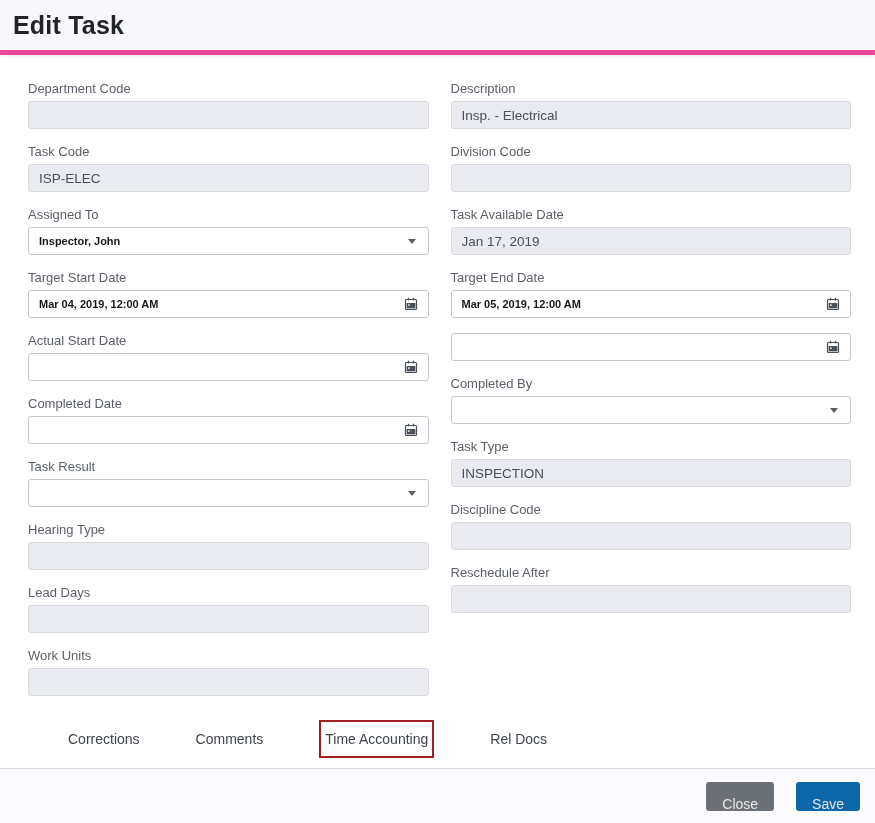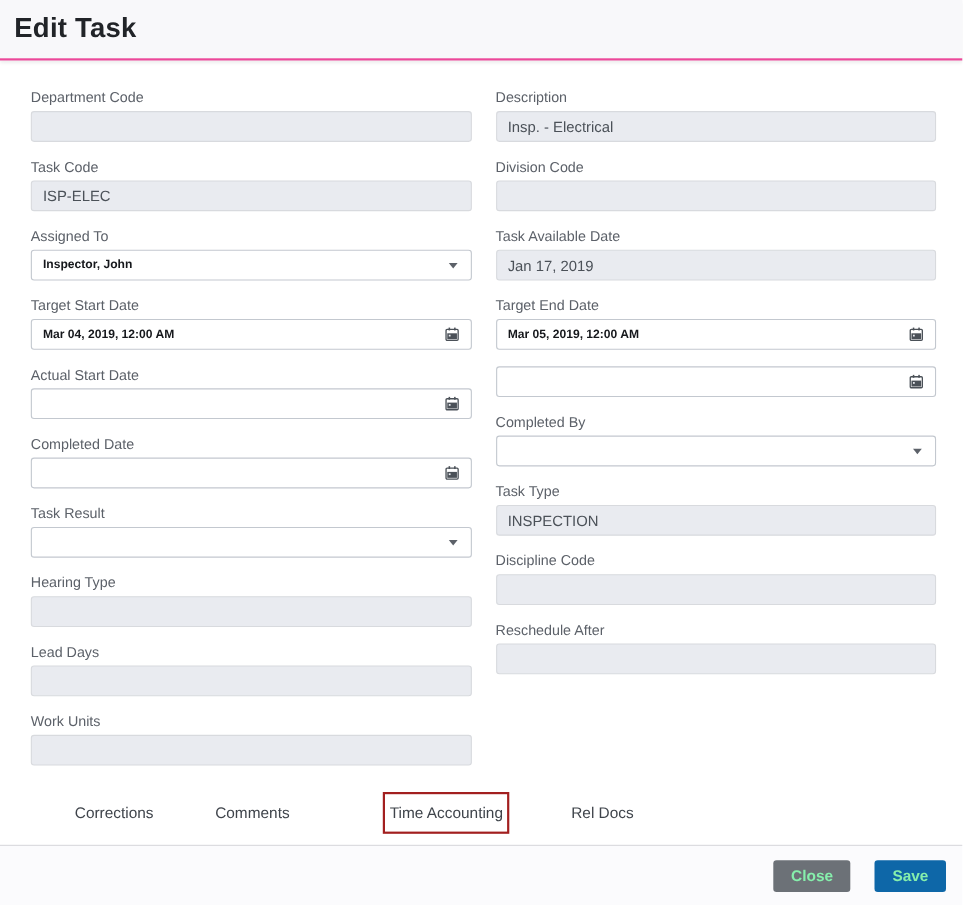--- a/index.html
+++ b/index.html
@@ -16,7 +16,7 @@
   .hdr {
     height: 55px; flex: 0 0 55px;
     background: #f8f8fa;
-    border-bottom: 2px solid #ec4899;
+    border-bottom: 5px solid #ec4899;
     box-shadow: 0 2px 3px rgba(0,0,0,0.07);
     display: flex; align-items: center;
     padding-left: 13px;

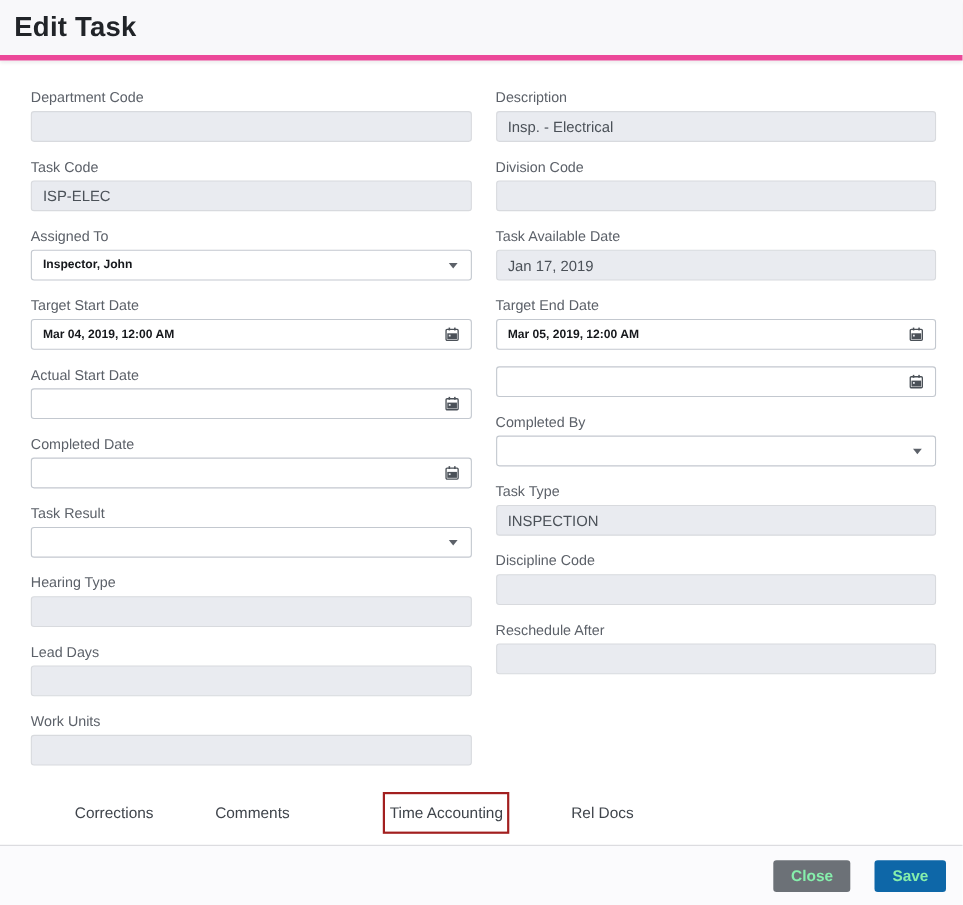--- a/index.html
+++ b/index.html
@@ -81,7 +81,6 @@
   .tab.highlighted {
     border: 2px solid var(--highlight-border, #a21f1f);
     padding: 8px 4px;
-    margin-left: 29px;
   }
 
   

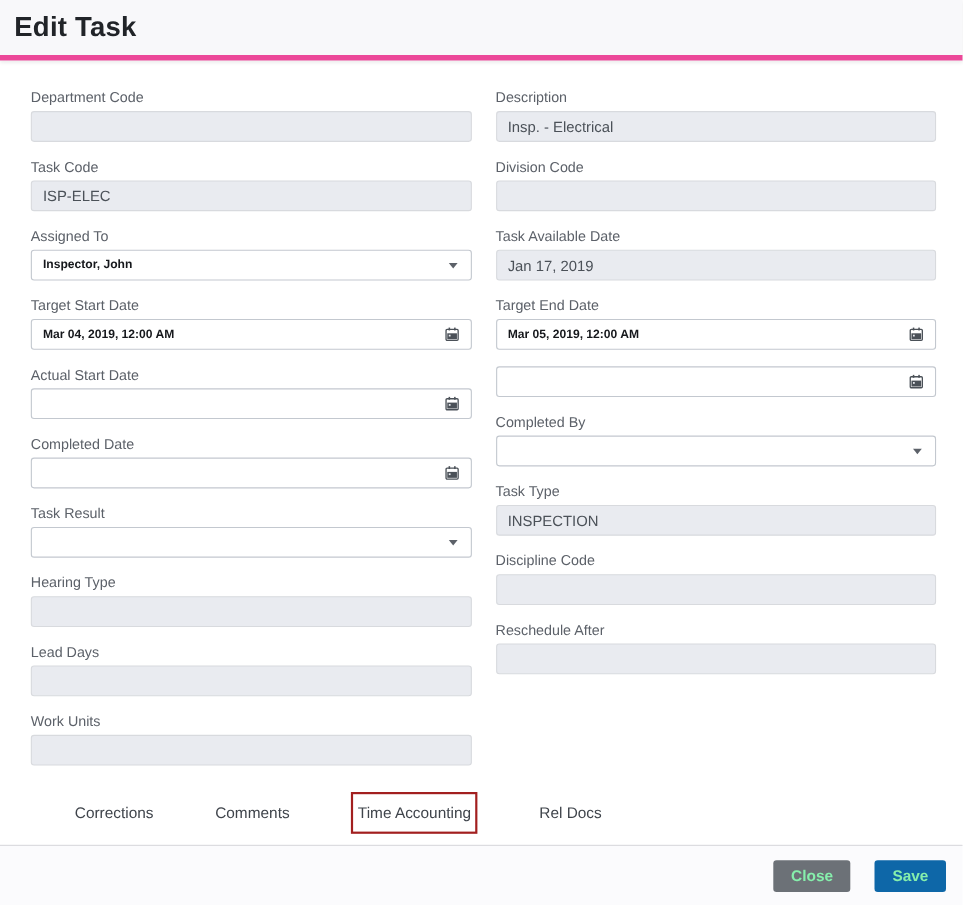--- a/index.html
+++ b/index.html
@@ -95,10 +95,10 @@
   }
   .btn {
     border: none; border-radius: 3px;
-    height: 29px; padding: 0 16px;
+    height: 29px; padding: 8px 16px;
     font-family: "Liberation Sans", sans-serif;
-    font-size: 14px; font-weight: 700;
-    color: #86efac; cursor: pointer;
+    font-size: 14px; font-weight: 400;
+    color: #e5e5e5; cursor: pointer;
     line-height: 28px;
   }
   .btn-close { background: var(--close-button, #6c7177); }

